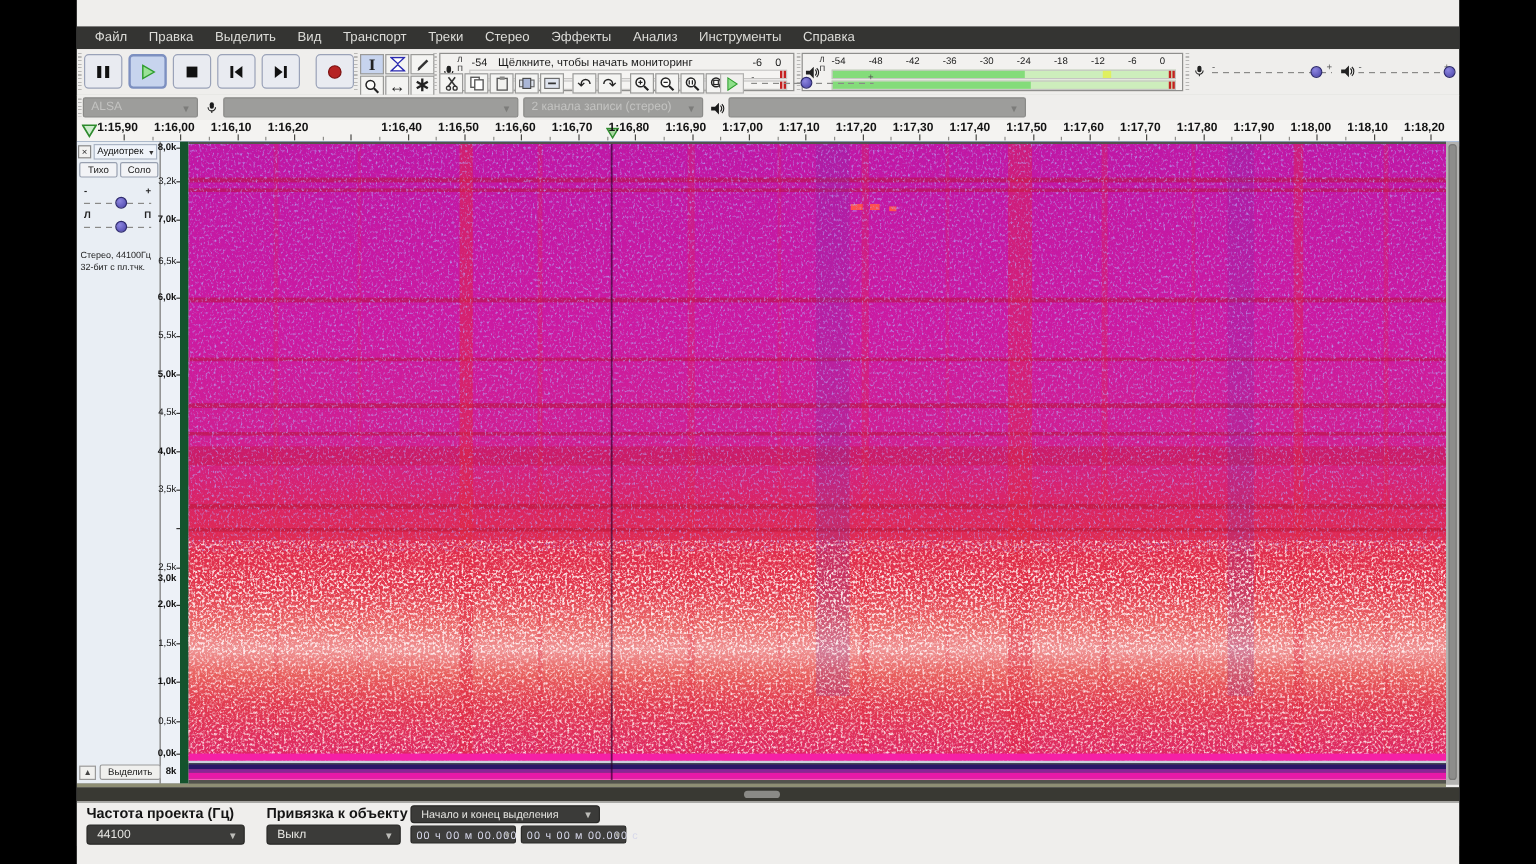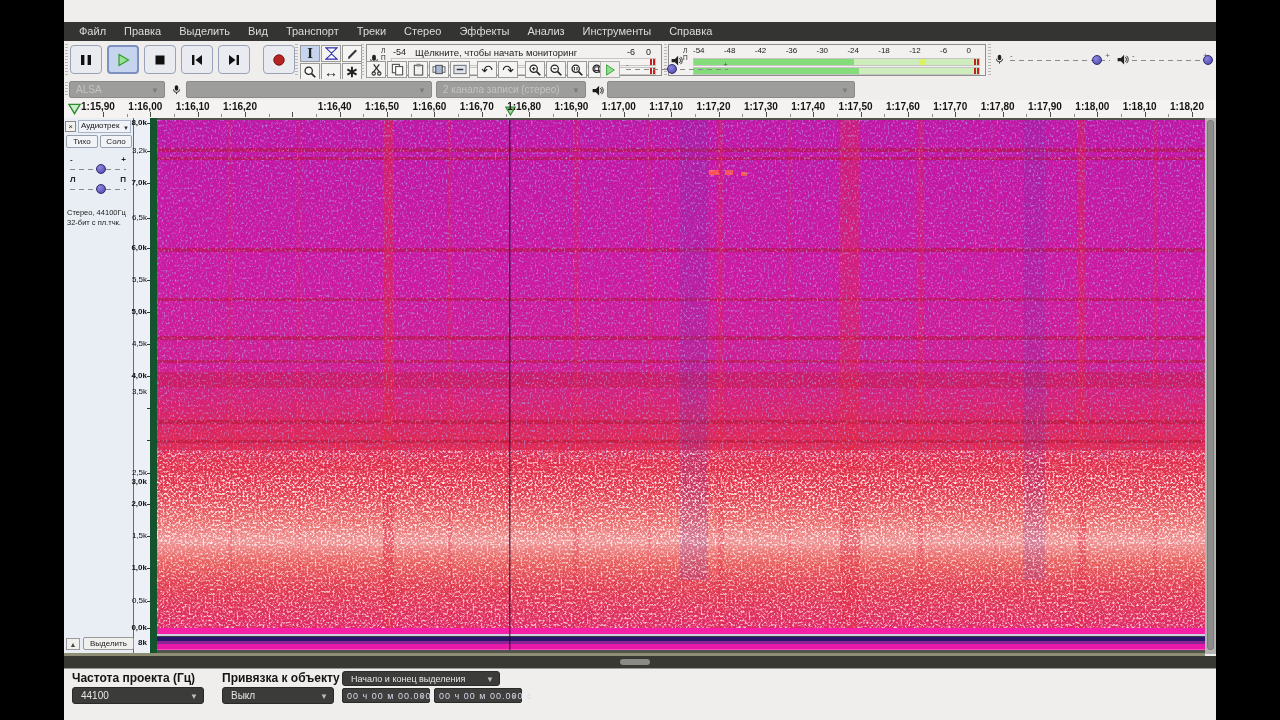--- a/index.html
+++ b/index.html
@@ -488,7 +488,7 @@
       <div class="ftick" style="top: 226px;"></div>
       <div class="flab major" style="top: 253px;">4,0k</div>
       <div class="ftick" style="top: 258px;"></div>
-      <div class="flab" style="top: 269px;">3,5k</div>
+      <div class="flab" style="top: 285px;">3,5k</div>
       <div class="ftick" style="top: 290px;"></div>
       <div class="flab major" style="top: 317px; margin-top: 42px;">3,0k</div>
       <div class="ftick" style="top: 322px;"></div>

